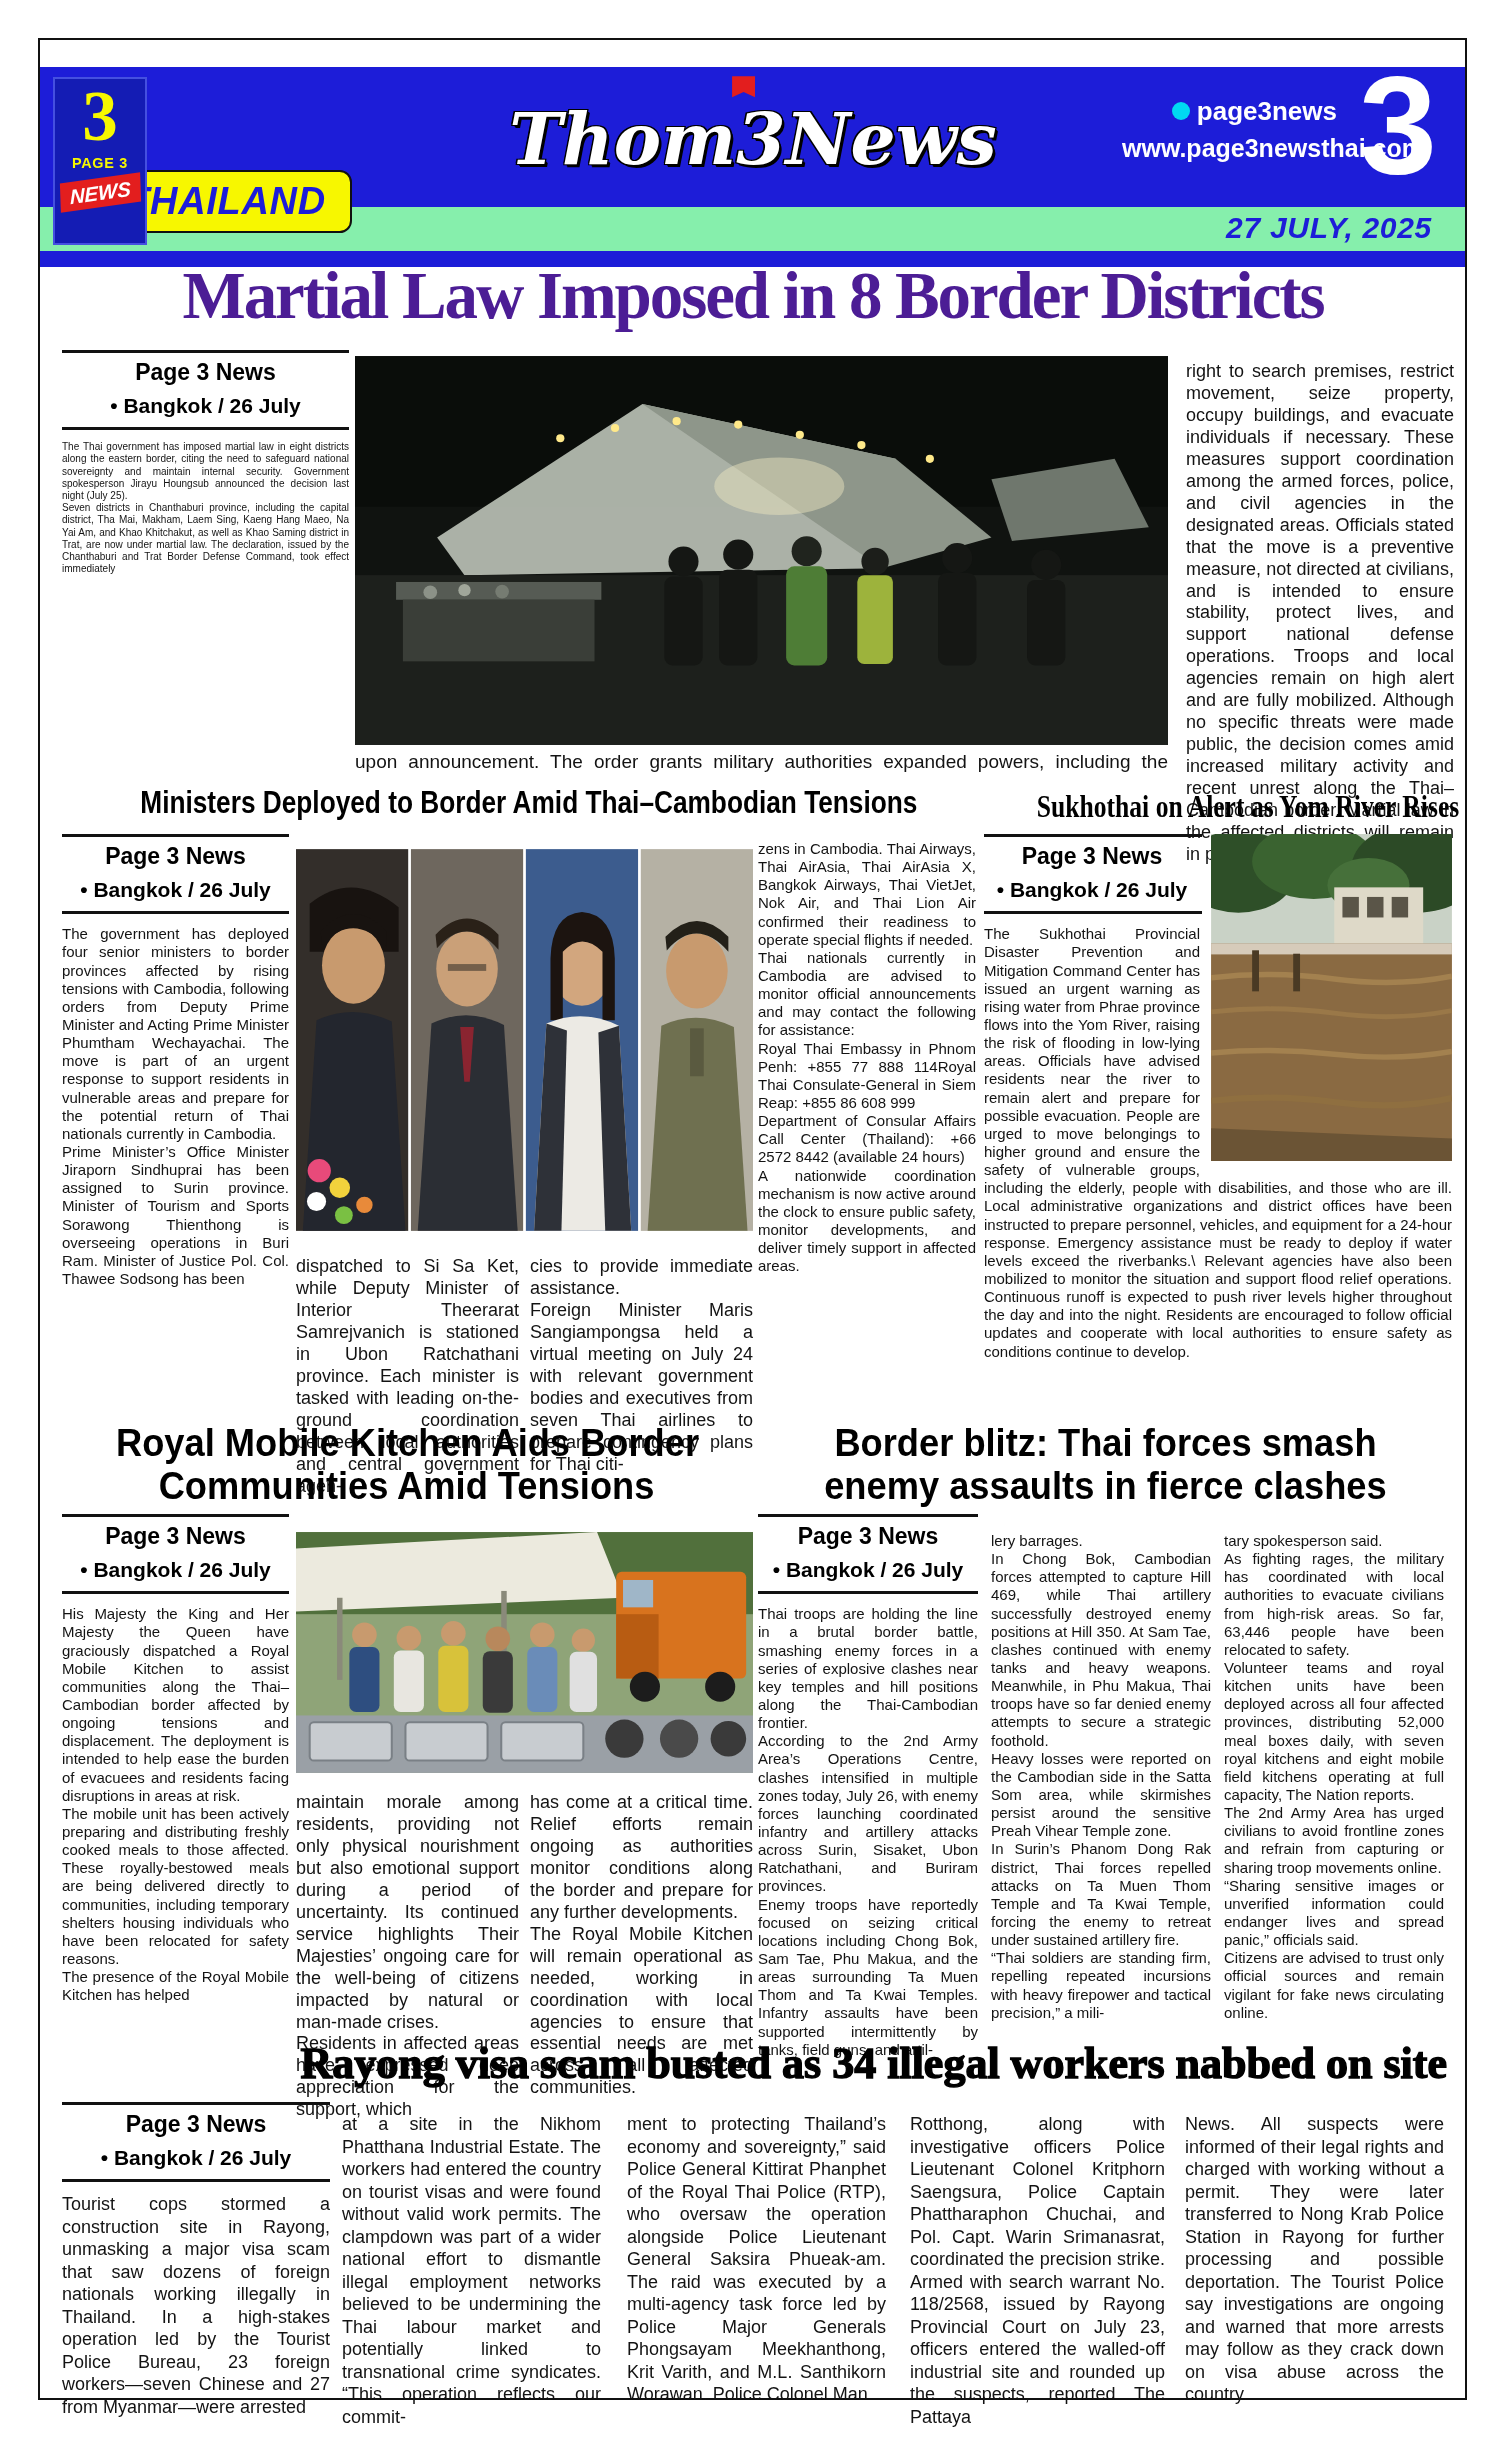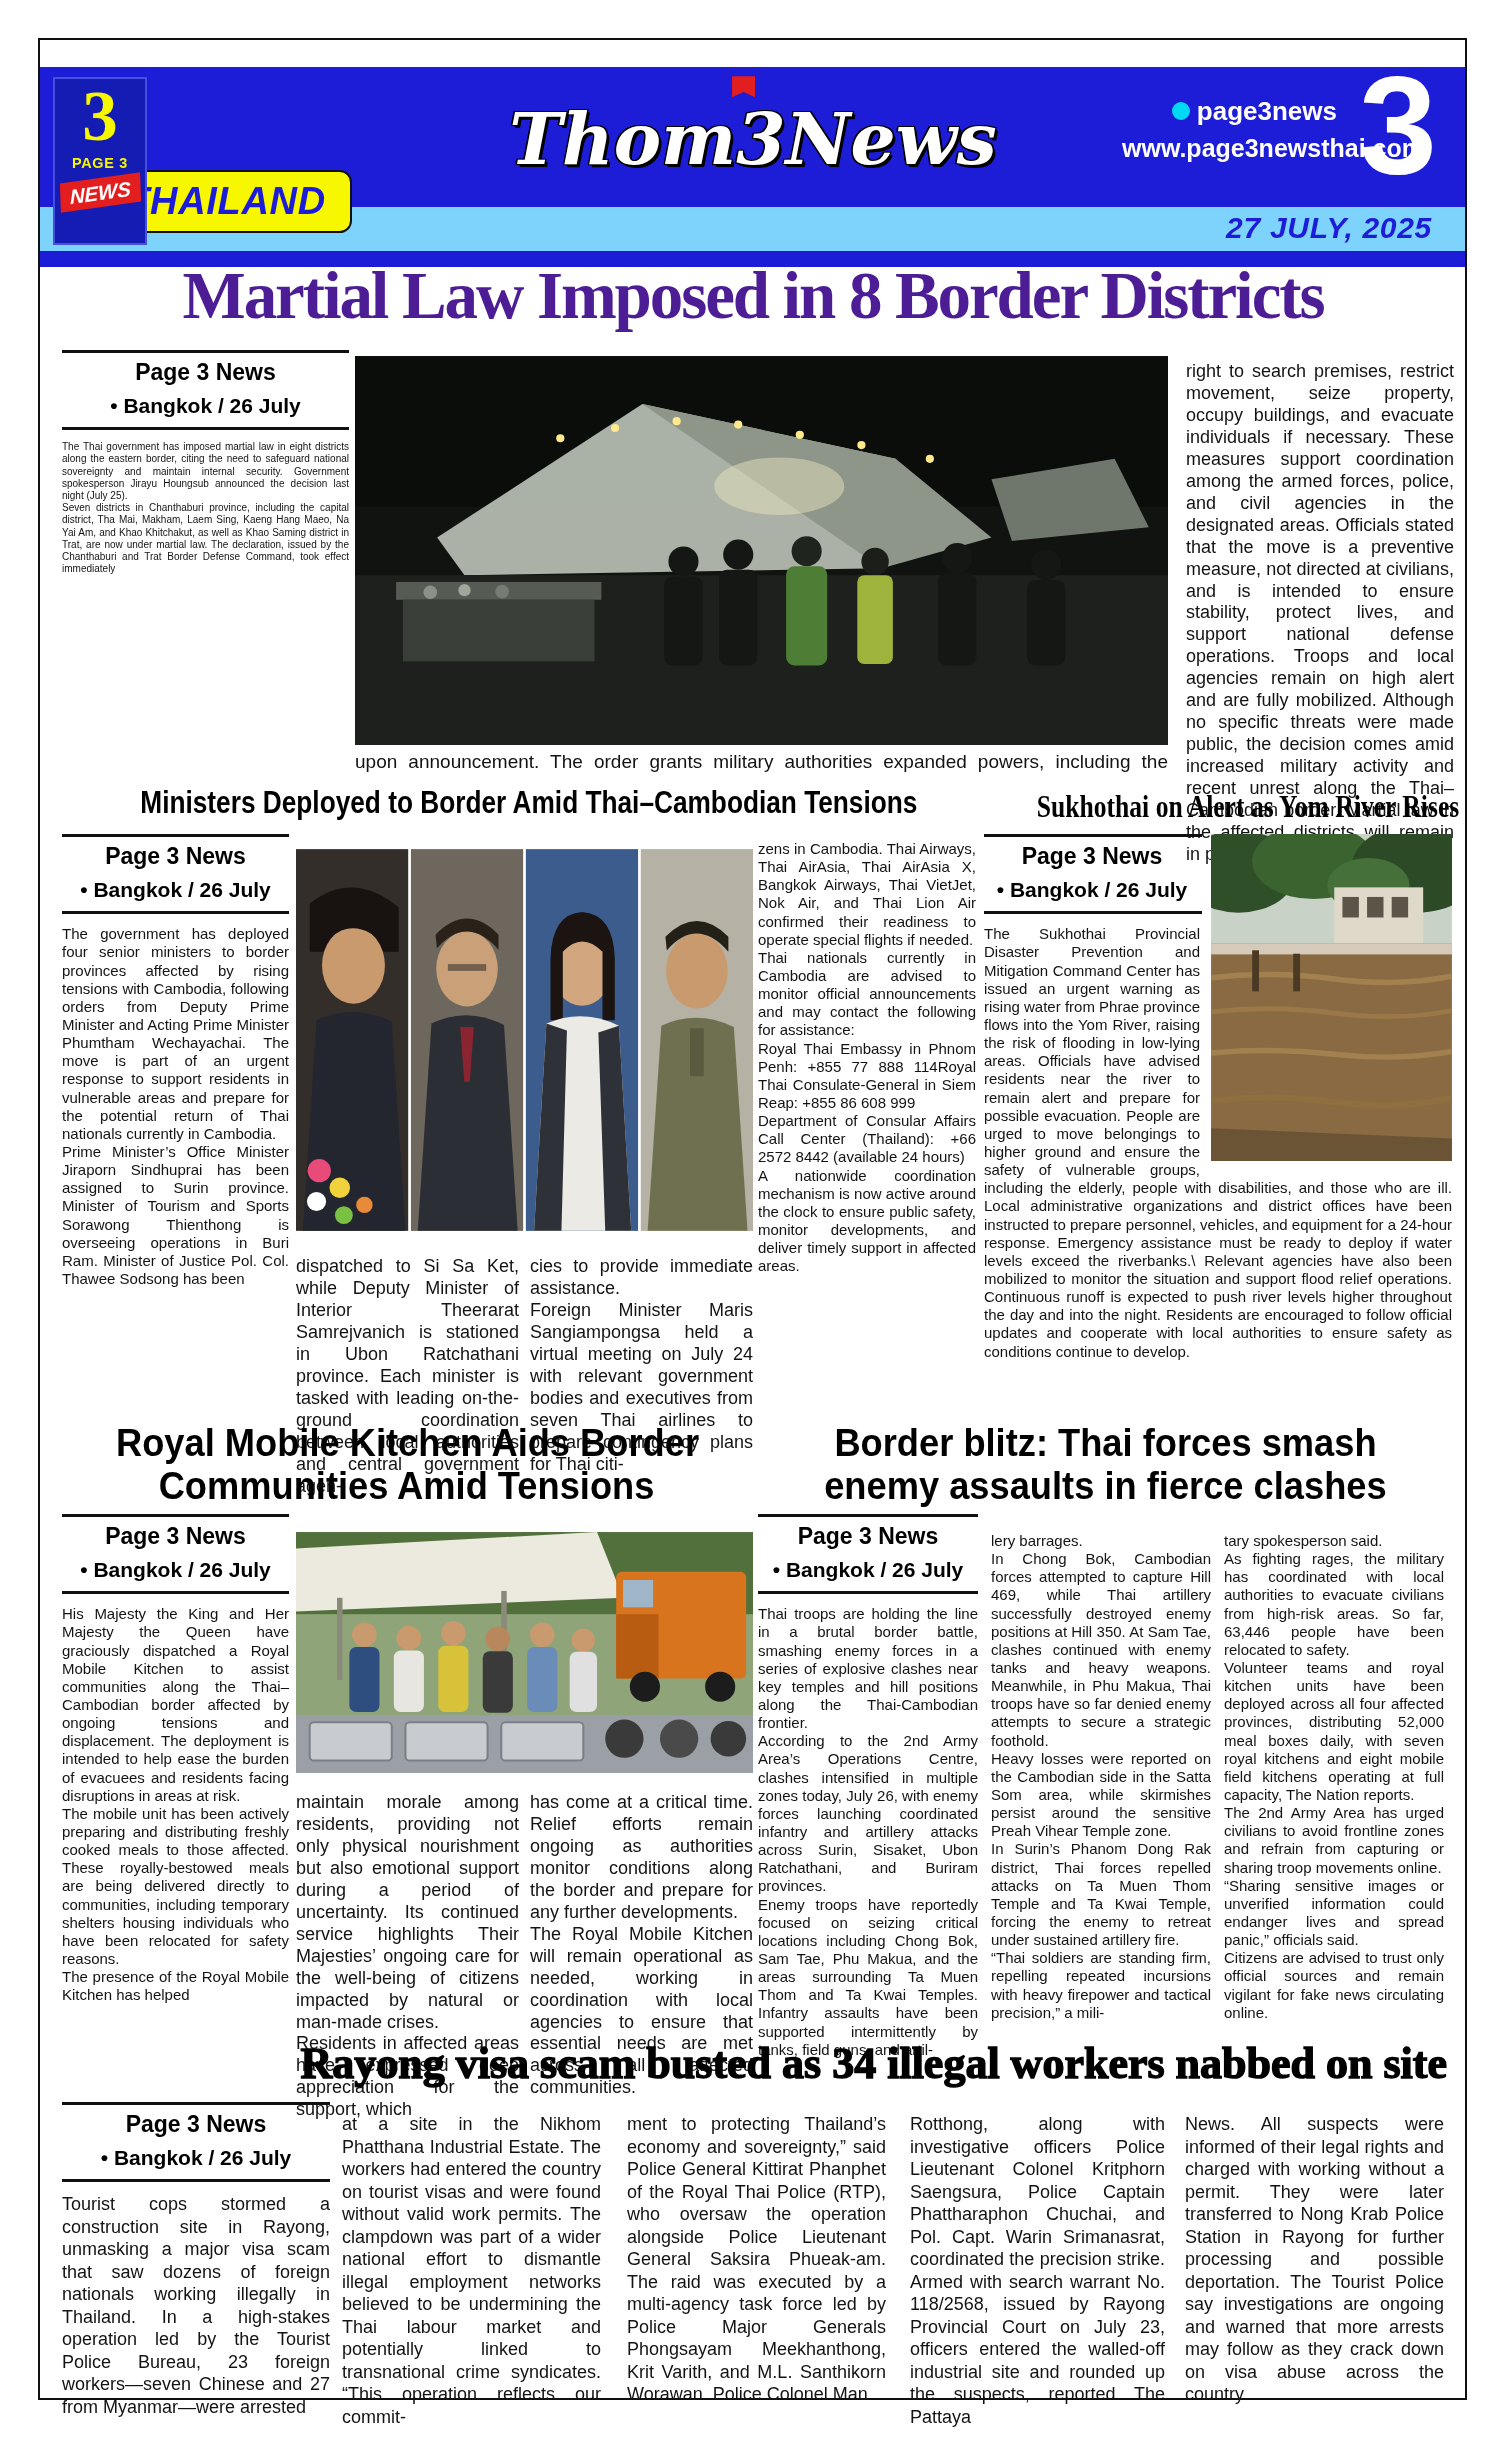--- a/index.html
+++ b/index.html
@@ -8,7 +8,7 @@
   .frame{left:38px;top:38px;width:1425px;height:2358px;border:2.7px solid #111;}
   
   .banner{left:40px;top:67px;width:1425px;height:140px;background:#1d1dd8;}
-  .ystripe{left:40px;top:207px;width:1425px;height:44px;background:#7dd3fc;}
+  .ystripe{left:40px;top:207px;width:1425px;height:44px;background:#86efac;}
   .bstrip{left:40px;top:251px;width:1425px;height:16.4px;background:#1d1dd8;}
   .date{position:absolute;right:33px;top:4.1px;font-size:30px;font-weight:bold;font-style:italic;color:#1d1dd8;letter-spacing:0.7px;}
   .logo-box{left:53px;top:77px;width:90px;height:164px;background:#141cb4;border:2.1px solid #4550e0;z-index:6;text-align:center;}

